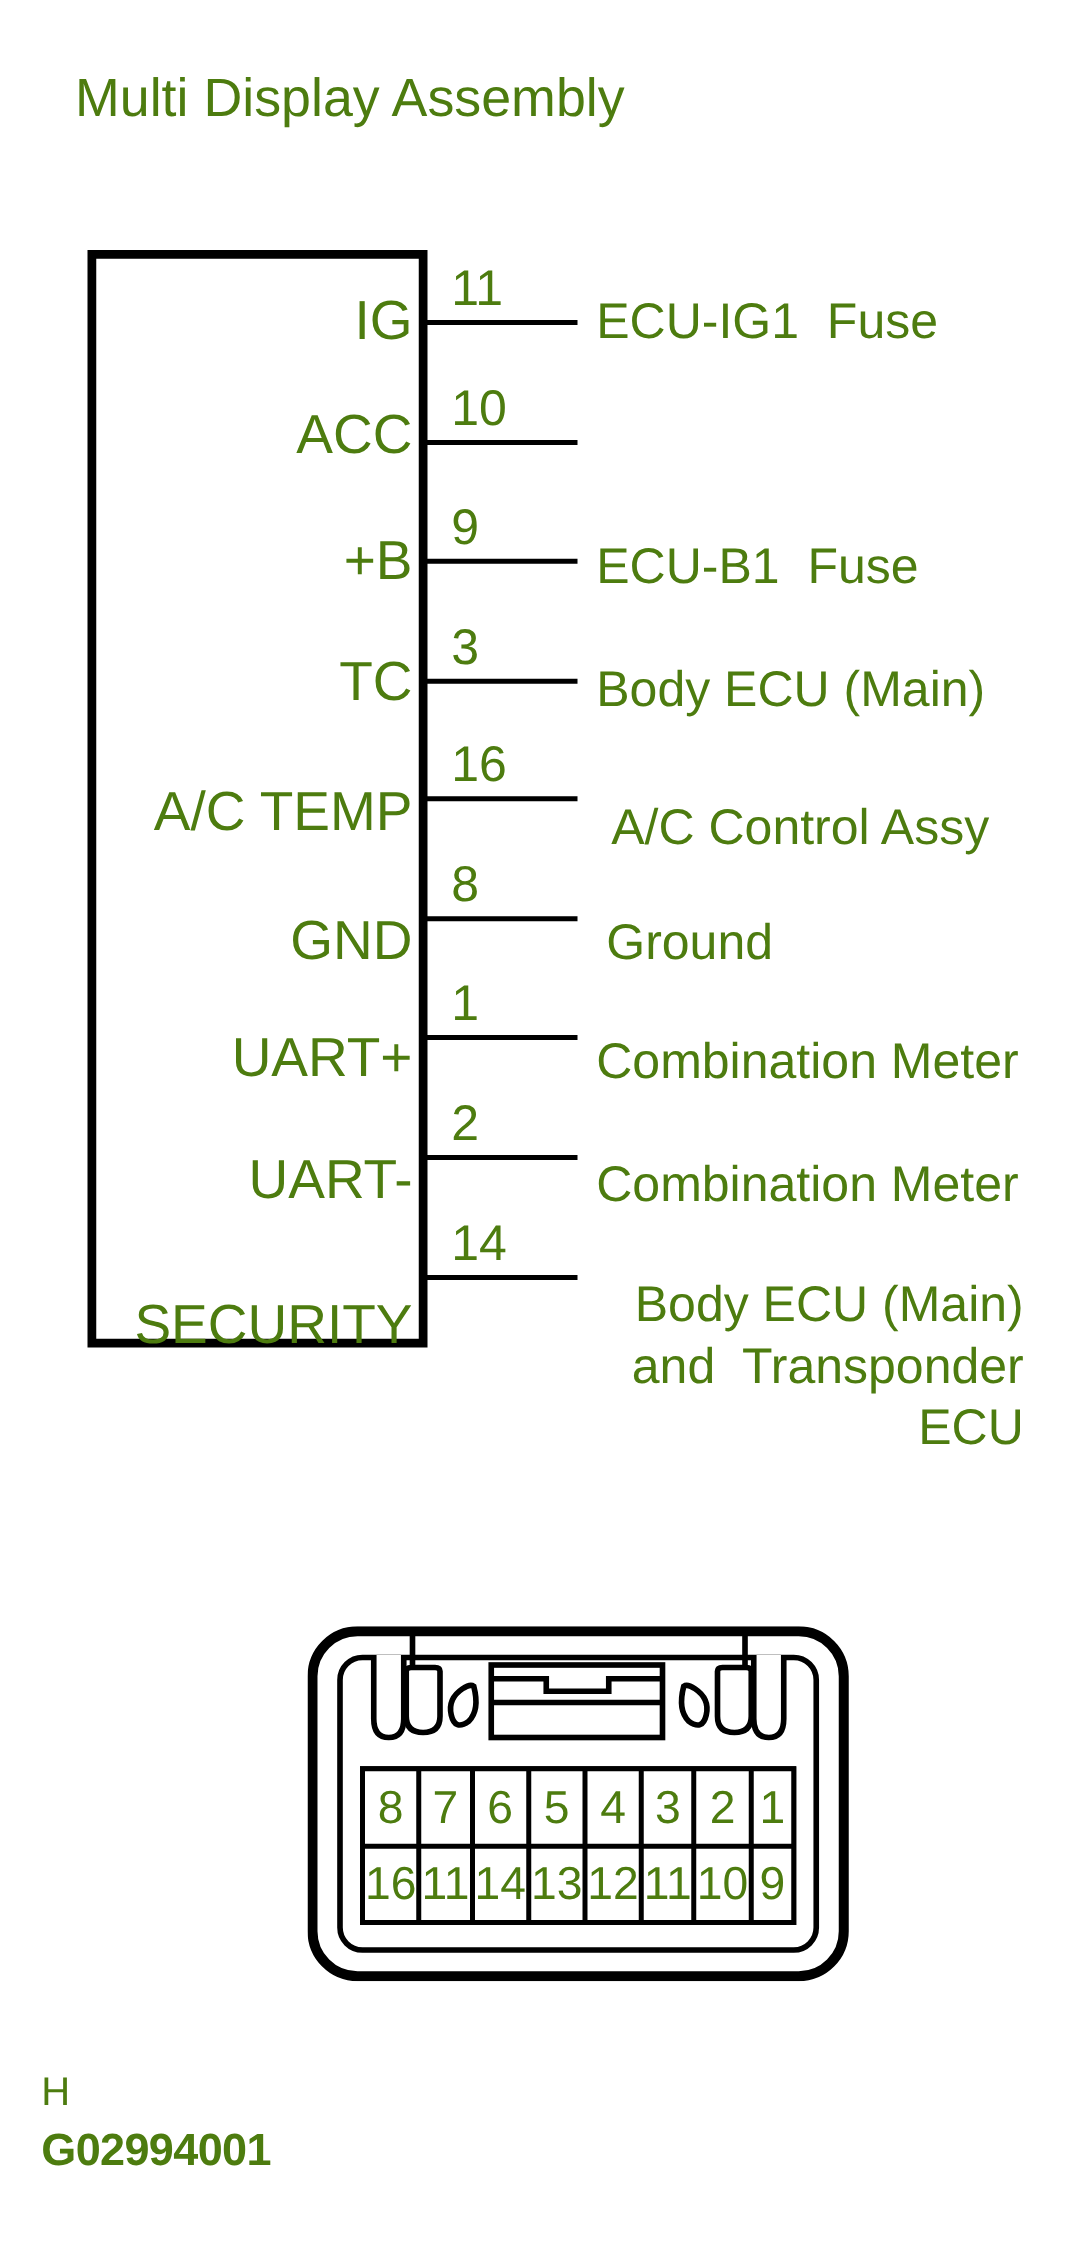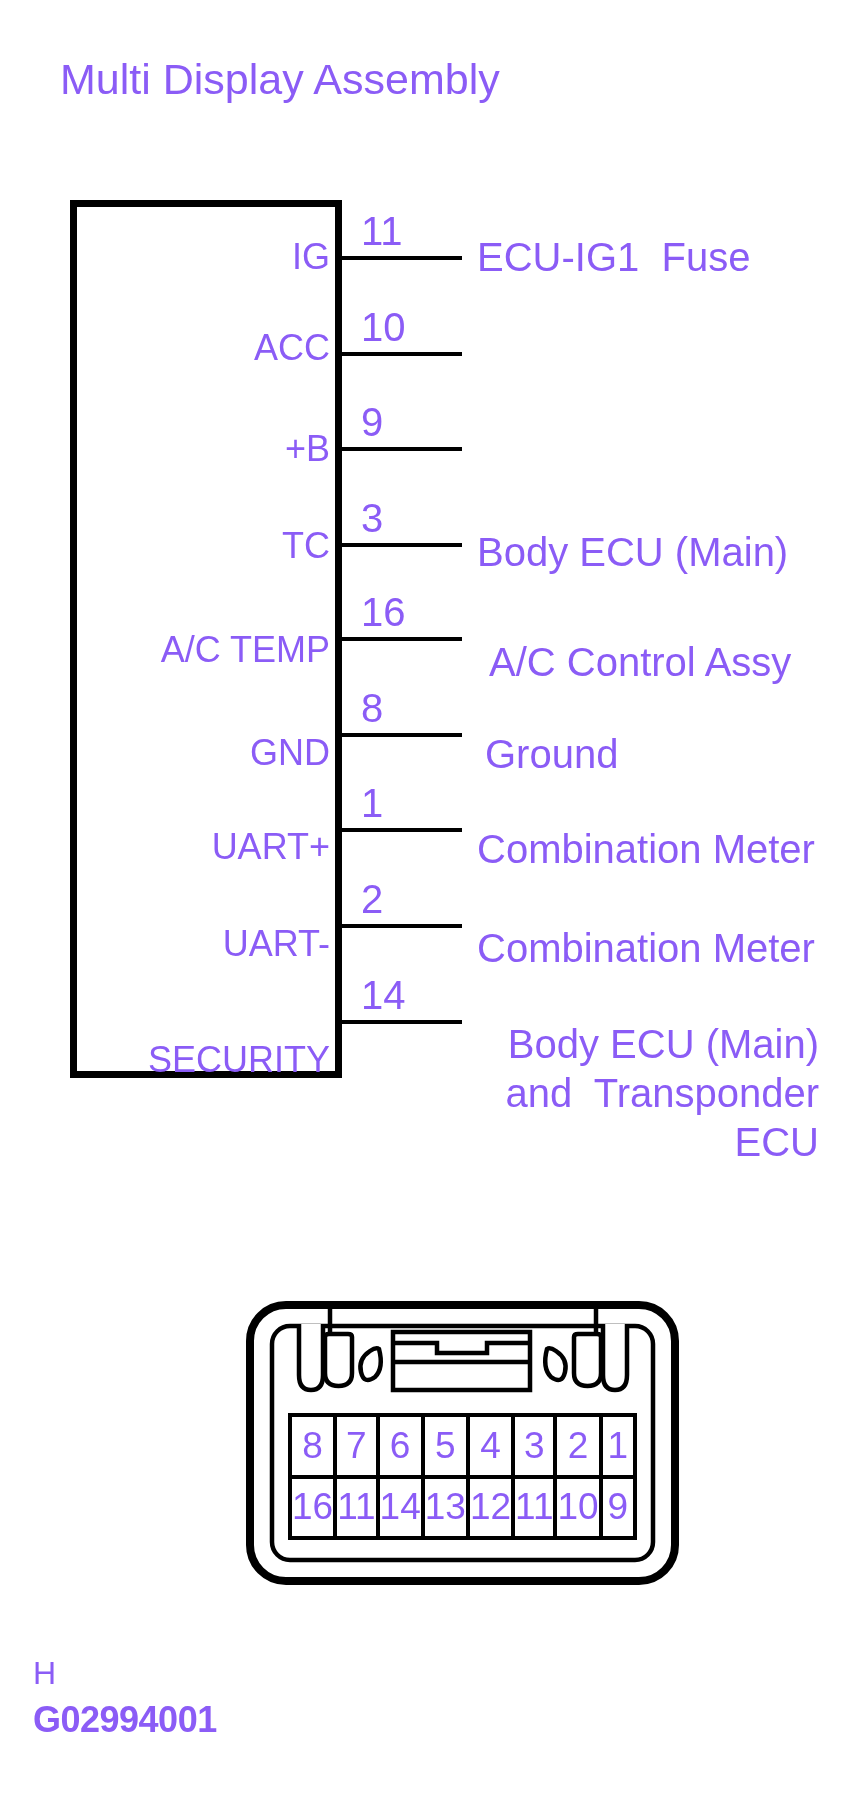--- a/index.html
+++ b/index.html
@@ -5,7 +5,7 @@
   html,body{margin:0;padding:0;background:#ffffff;}
   #stage{
     position:relative;width:863px;height:1813px;background:#ffffff;
-    font-family:"Liberation Sans","DejaVu Sans",sans-serif;color:#8b5cf6;
+    font-family:"Liberation Sans","DejaVu Sans",sans-serif;color:#4d7c0f;
     overflow:hidden;
   }
   .title{

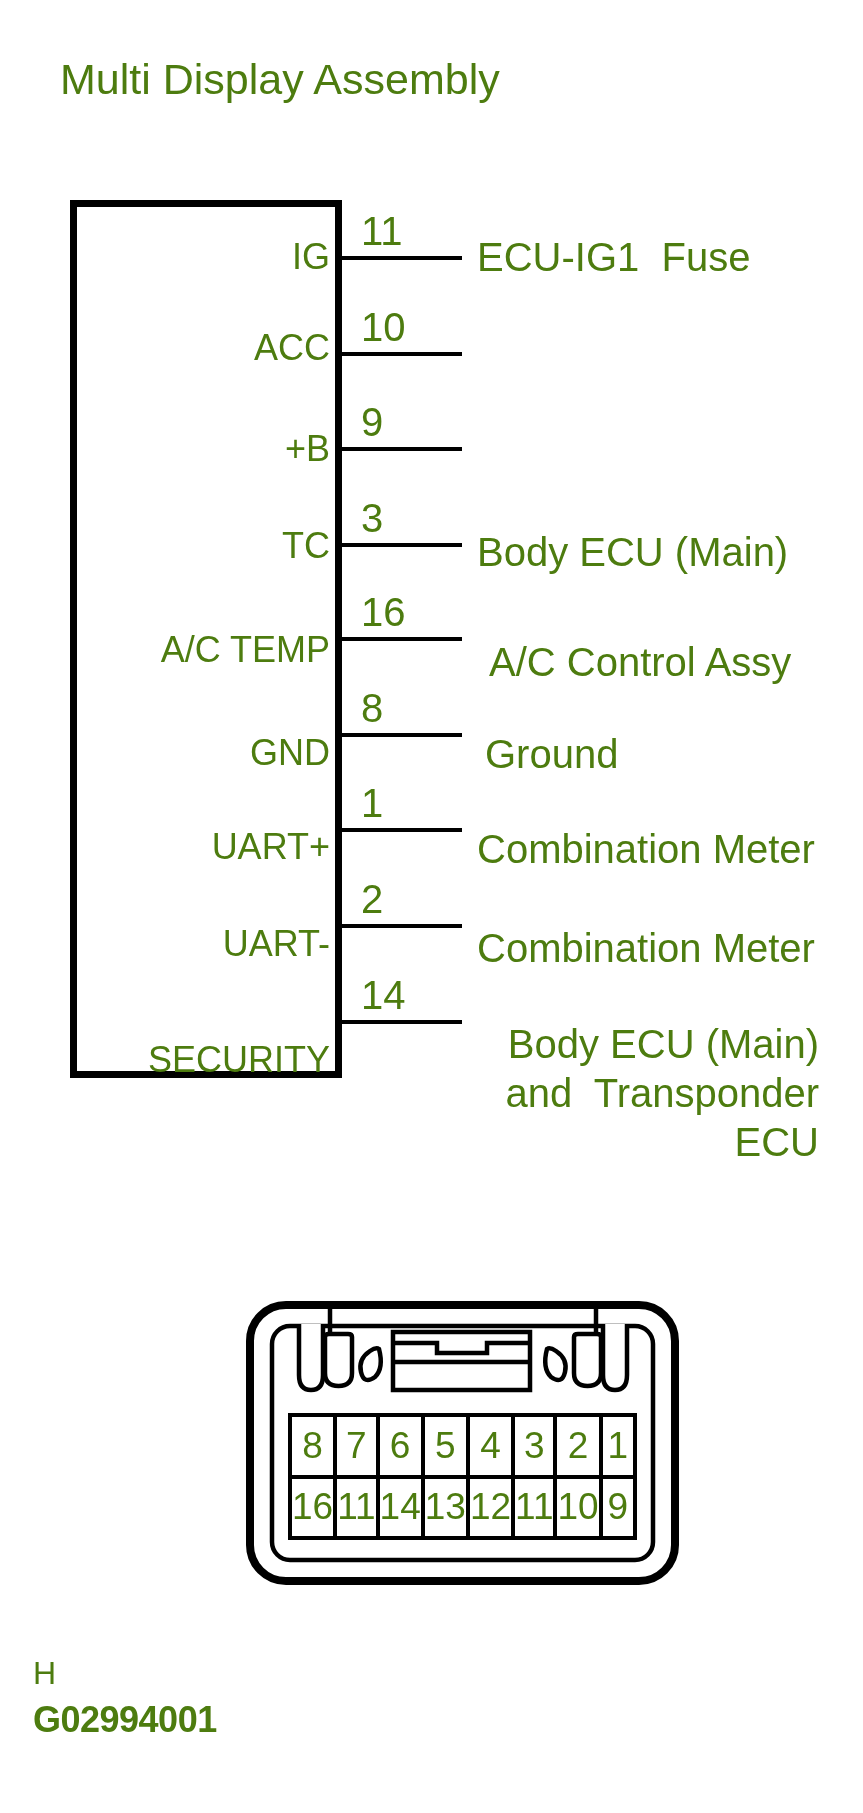--- a/index.html
+++ b/index.html
@@ -18,7 +18,7 @@
   }
   .pin-label{
     position:absolute;right:533px;height:46px;line-height:46px;
-    font-size:36px;white-space:nowrap;text-align:right;
+    font-size:44px;white-space:nowrap;text-align:right;
   }
   .pin-num{
     position:absolute;left:361px;height:45px;line-height:45px;

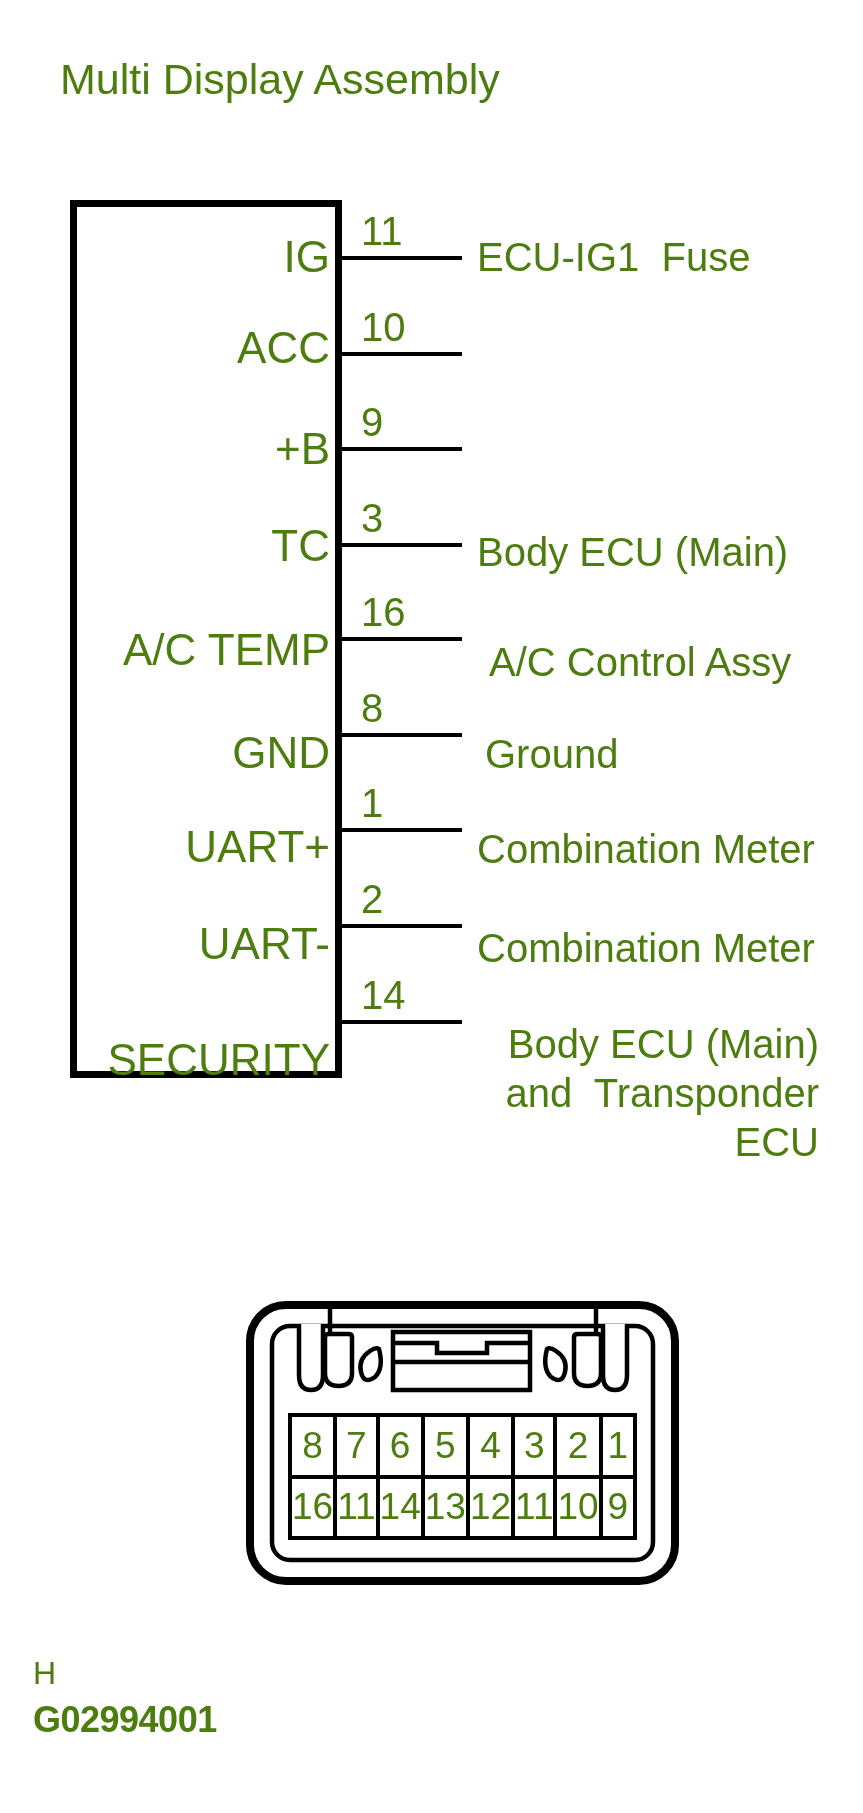--- a/index.html
+++ b/index.html
@@ -86,6 +86,7 @@
   <div class="pin-line" style="top:1020px"></div>
 
   <div class="target-label" style="top:233px">ECU-IG1  Fuse</div>
+  <div class="target-label" style="top:429px">ECU-B1  Fuse</div>
   <div class="target-label" style="top:528px">Body ECU (Main)</div>
   <div class="target-label" style="top:730px;left:485px">Ground</div>
   <div class="target-label" style="top:638px;left:489px">A/C Control Assy</div>

